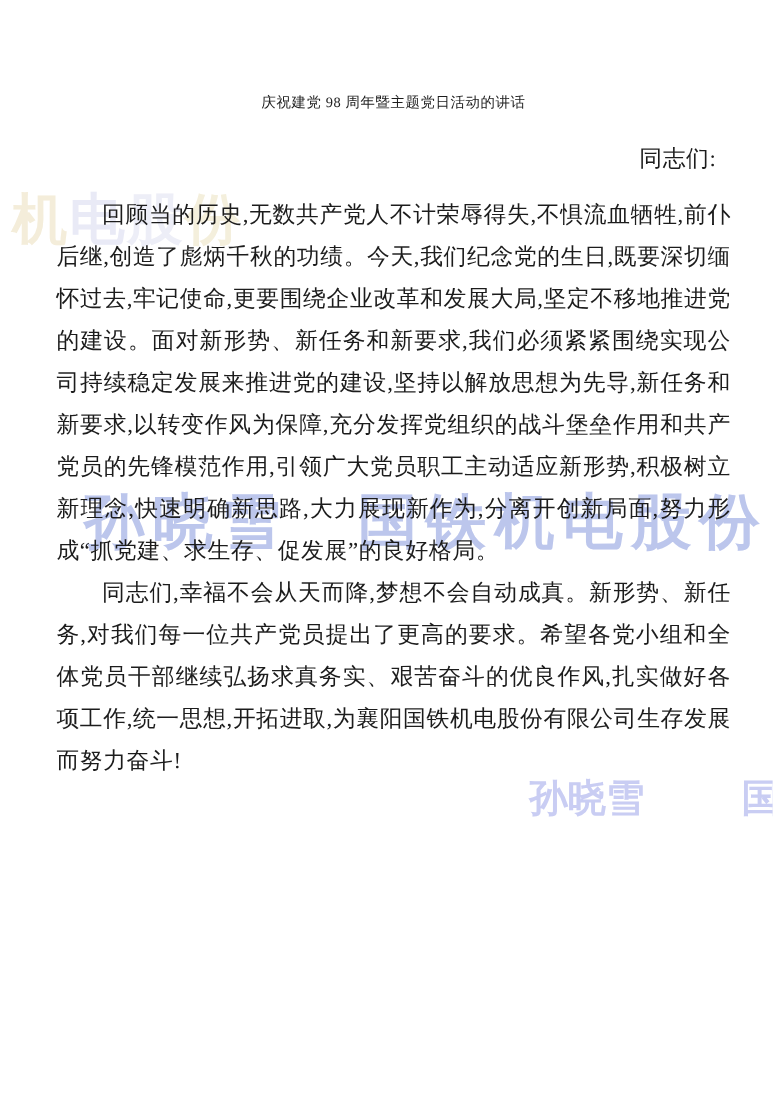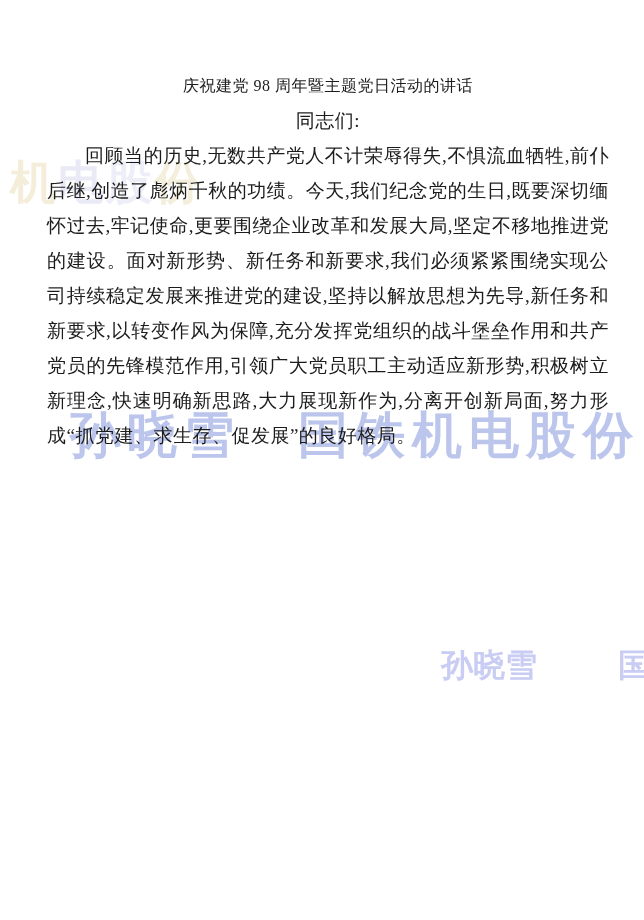--- a/index.html
+++ b/index.html
@@ -39,7 +39,7 @@
   }
   .doc-title {
     margin: 0;
-    font-size: 16px;
+    font-size: 12px;
     font-weight: normal;
     text-align: center;
     line-height: 35px;

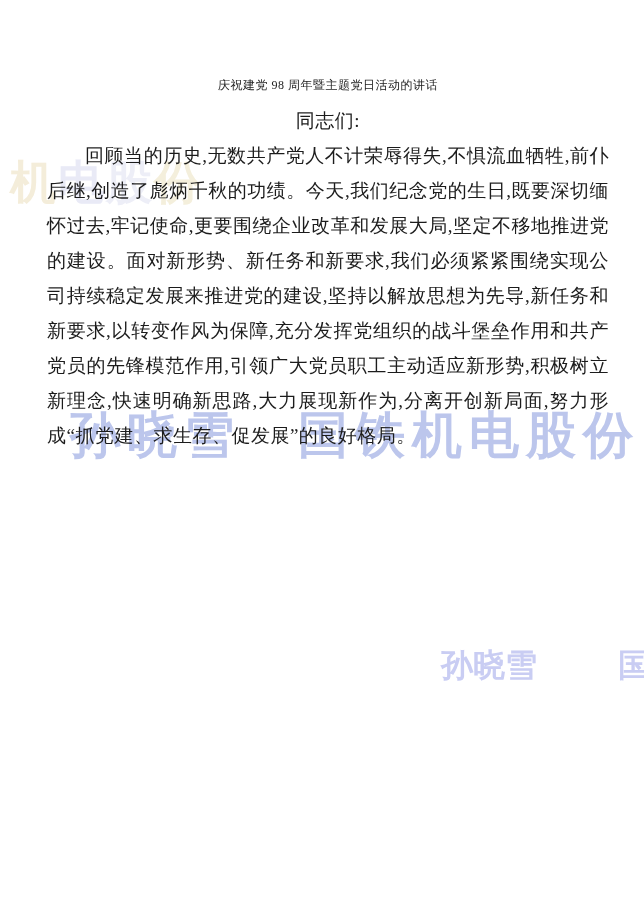--- a/index.html
+++ b/index.html
@@ -45,8 +45,8 @@
     line-height: 35px;
   }
   .salutation {
-    margin: 0;
-    text-align: center;
+    margin: 12px;
+    text-align: right;
   }
   .para {
     margin: 0;

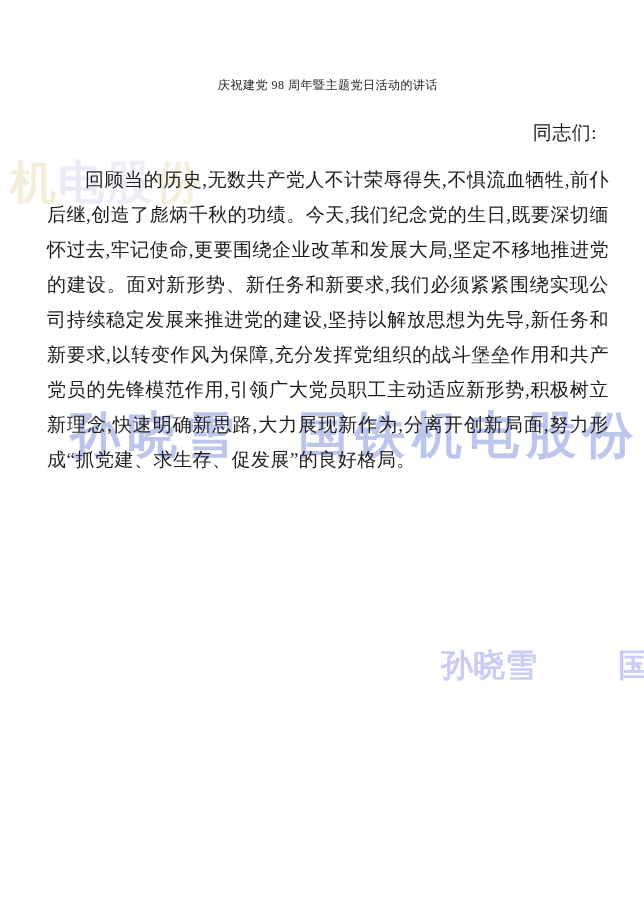--- a/index.html
+++ b/index.html
@@ -73,6 +73,7 @@
 
     <p class="para">回顾当的历史,无数共产党人不计荣辱得失,不惧流血牺牲,前仆后继,创造了彪炳千秋的功绩。今天,我们纪念党的生日,既要深切缅怀过去,牢记使命,更要围绕企业改革和发展大局,坚定不移地推进党的建设。面对新形势、新任务和新要求,我们必须紧紧围绕实现公司持续稳定发展来推进党的建设,坚持以解放思想为先导,新任务和新要求,以转变作风为保障,充分发挥党组织的战斗堡垒作用和共产党员的先锋模范作用,引领广大党员职工主动适应新形势,积极树立新理念,快速明确新思路,大力展现新作为,分离开创新局面,努力形成“抓党建、求生存、促发展”的良好格局。</p>
 
+    <p class="para">同志们,幸福不会从天而降,梦想不会自动成真。新形势、新任务,对我们每一位共产党员提出了更高的要求。希望各党小组和全体党员干部继续弘扬求真务实、艰苦奋斗的优良作风,扎实做好各项工作,统一思想,开拓进取,为襄阳国铁机电股份有限公司生存发展而努力奋斗!</p>
   </div>
 </div>
 

